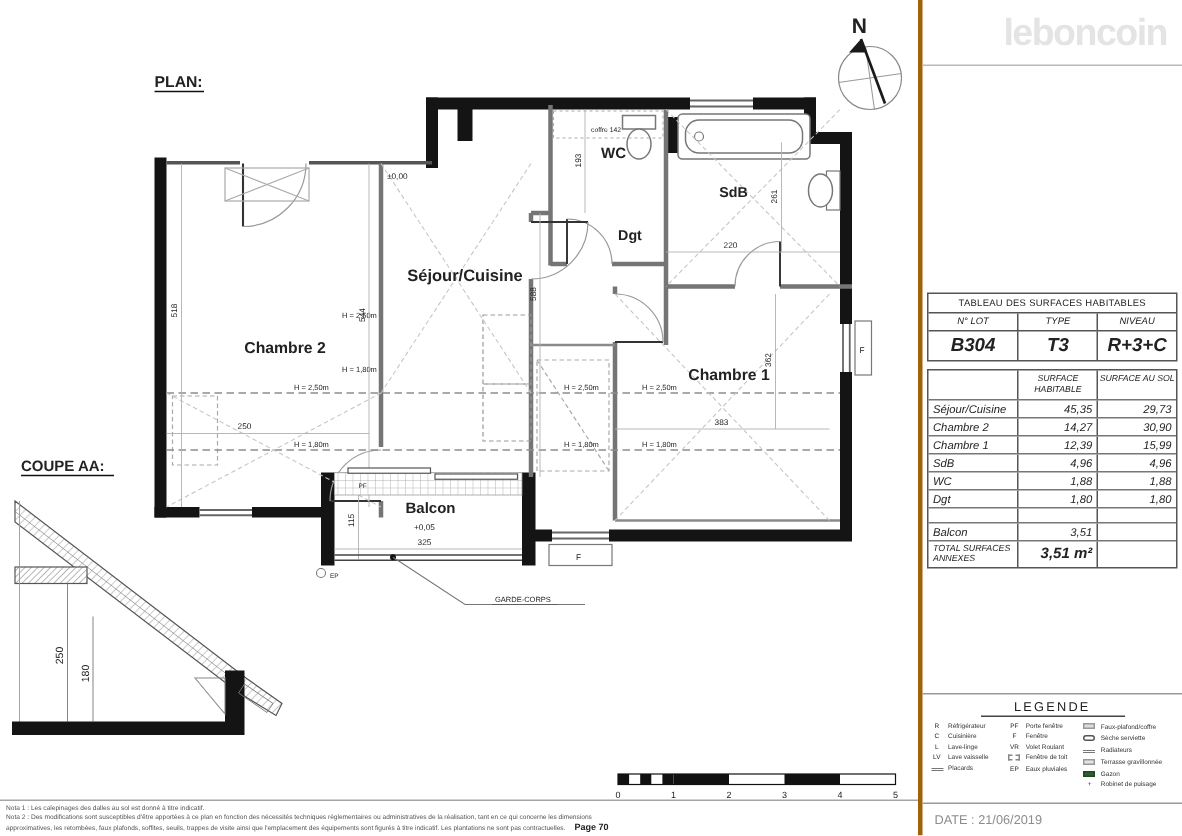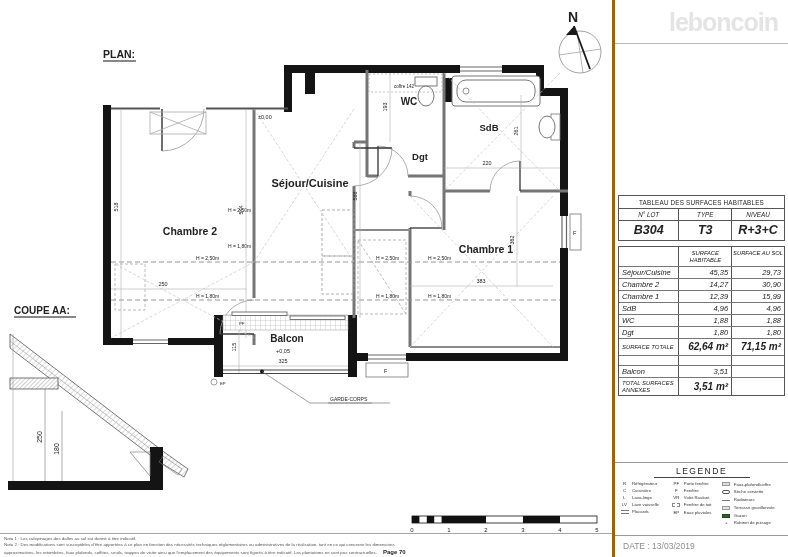--- a/index.html
+++ b/index.html
@@ -378,11 +378,6 @@
         <div class="c2">1,80</div>
         <div class="c3">1,80</div>
       </div>
-      <div class="row total-row">
-        <div class="c1">SURFACE TOTALE</div>
-        <div class="c2">62,64 m²</div>
-        <div class="c3">71,15 m²</div>
-      </div>
       <div class="row empty-row">
         <div class="c1"></div>
           <div class="c2"></div>

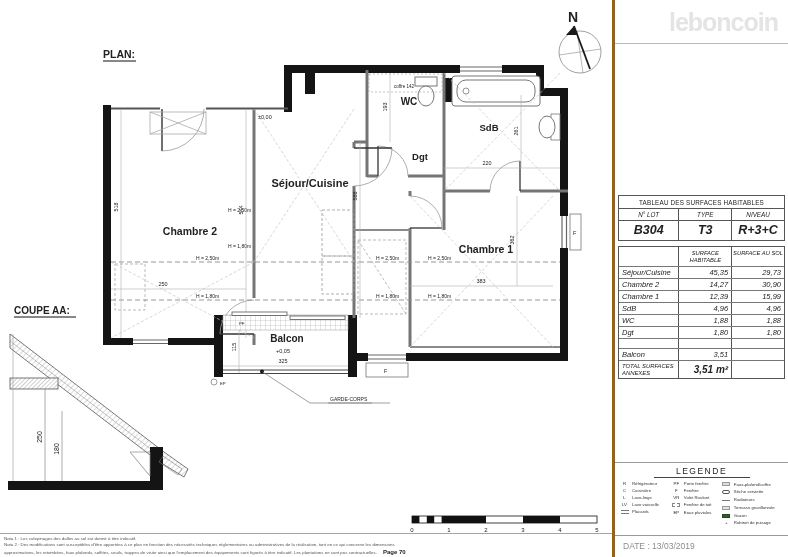--- a/index.html
+++ b/index.html
@@ -471,7 +471,7 @@
       </div>
     </div>
 
-    <div class="date-box">DATE : 13/03/2019</div>
+    <div class="date-box">DATE : 21/06/2019</div>
   </div>
 </div>
 

